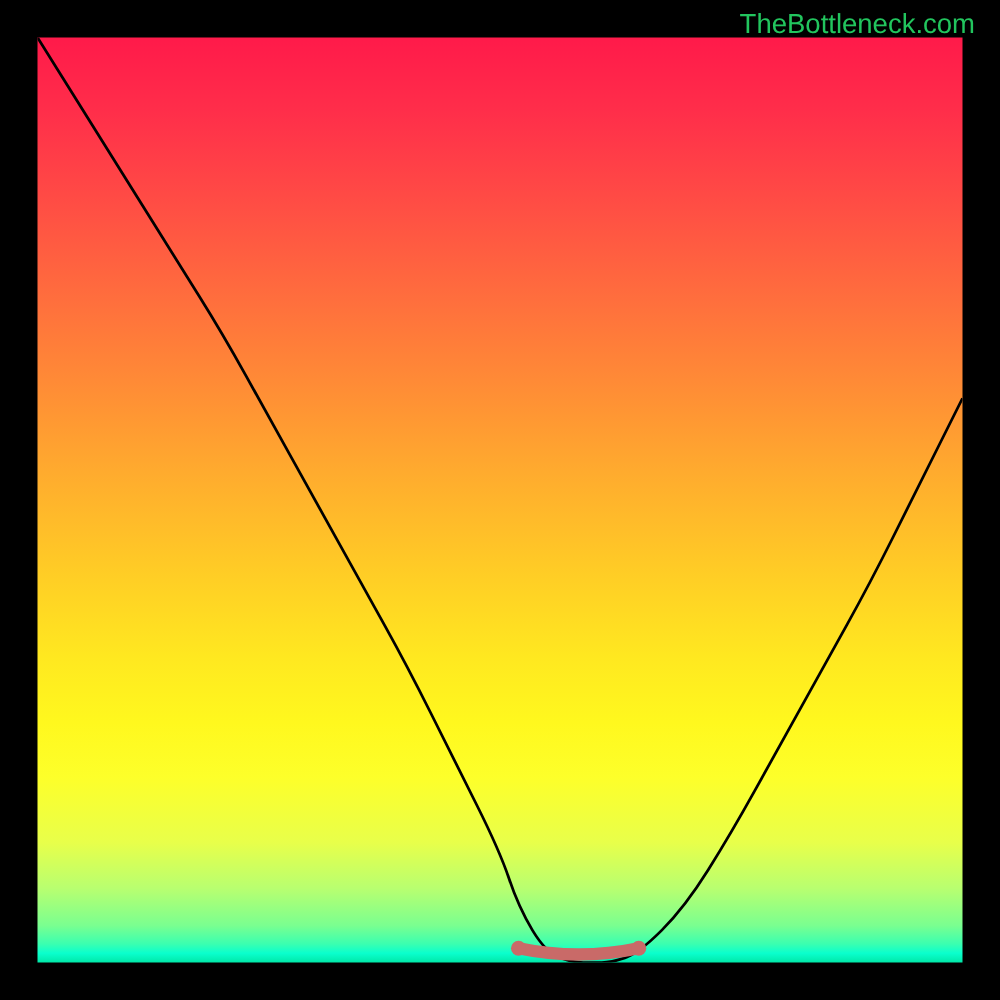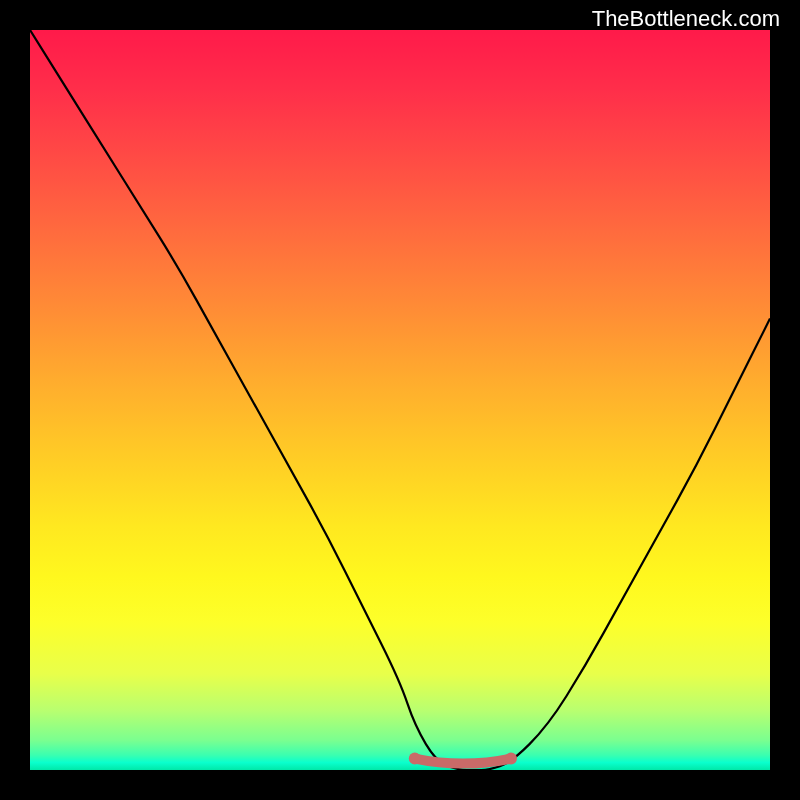--- a/index.html
+++ b/index.html
@@ -15,7 +15,7 @@
     position: absolute;
     top: 6px;
     right: 20px;
-    color: #ffffff;
+    color: #22c55e;
     font-size: 22px;
     font-weight: 400;
     z-index: 10;

